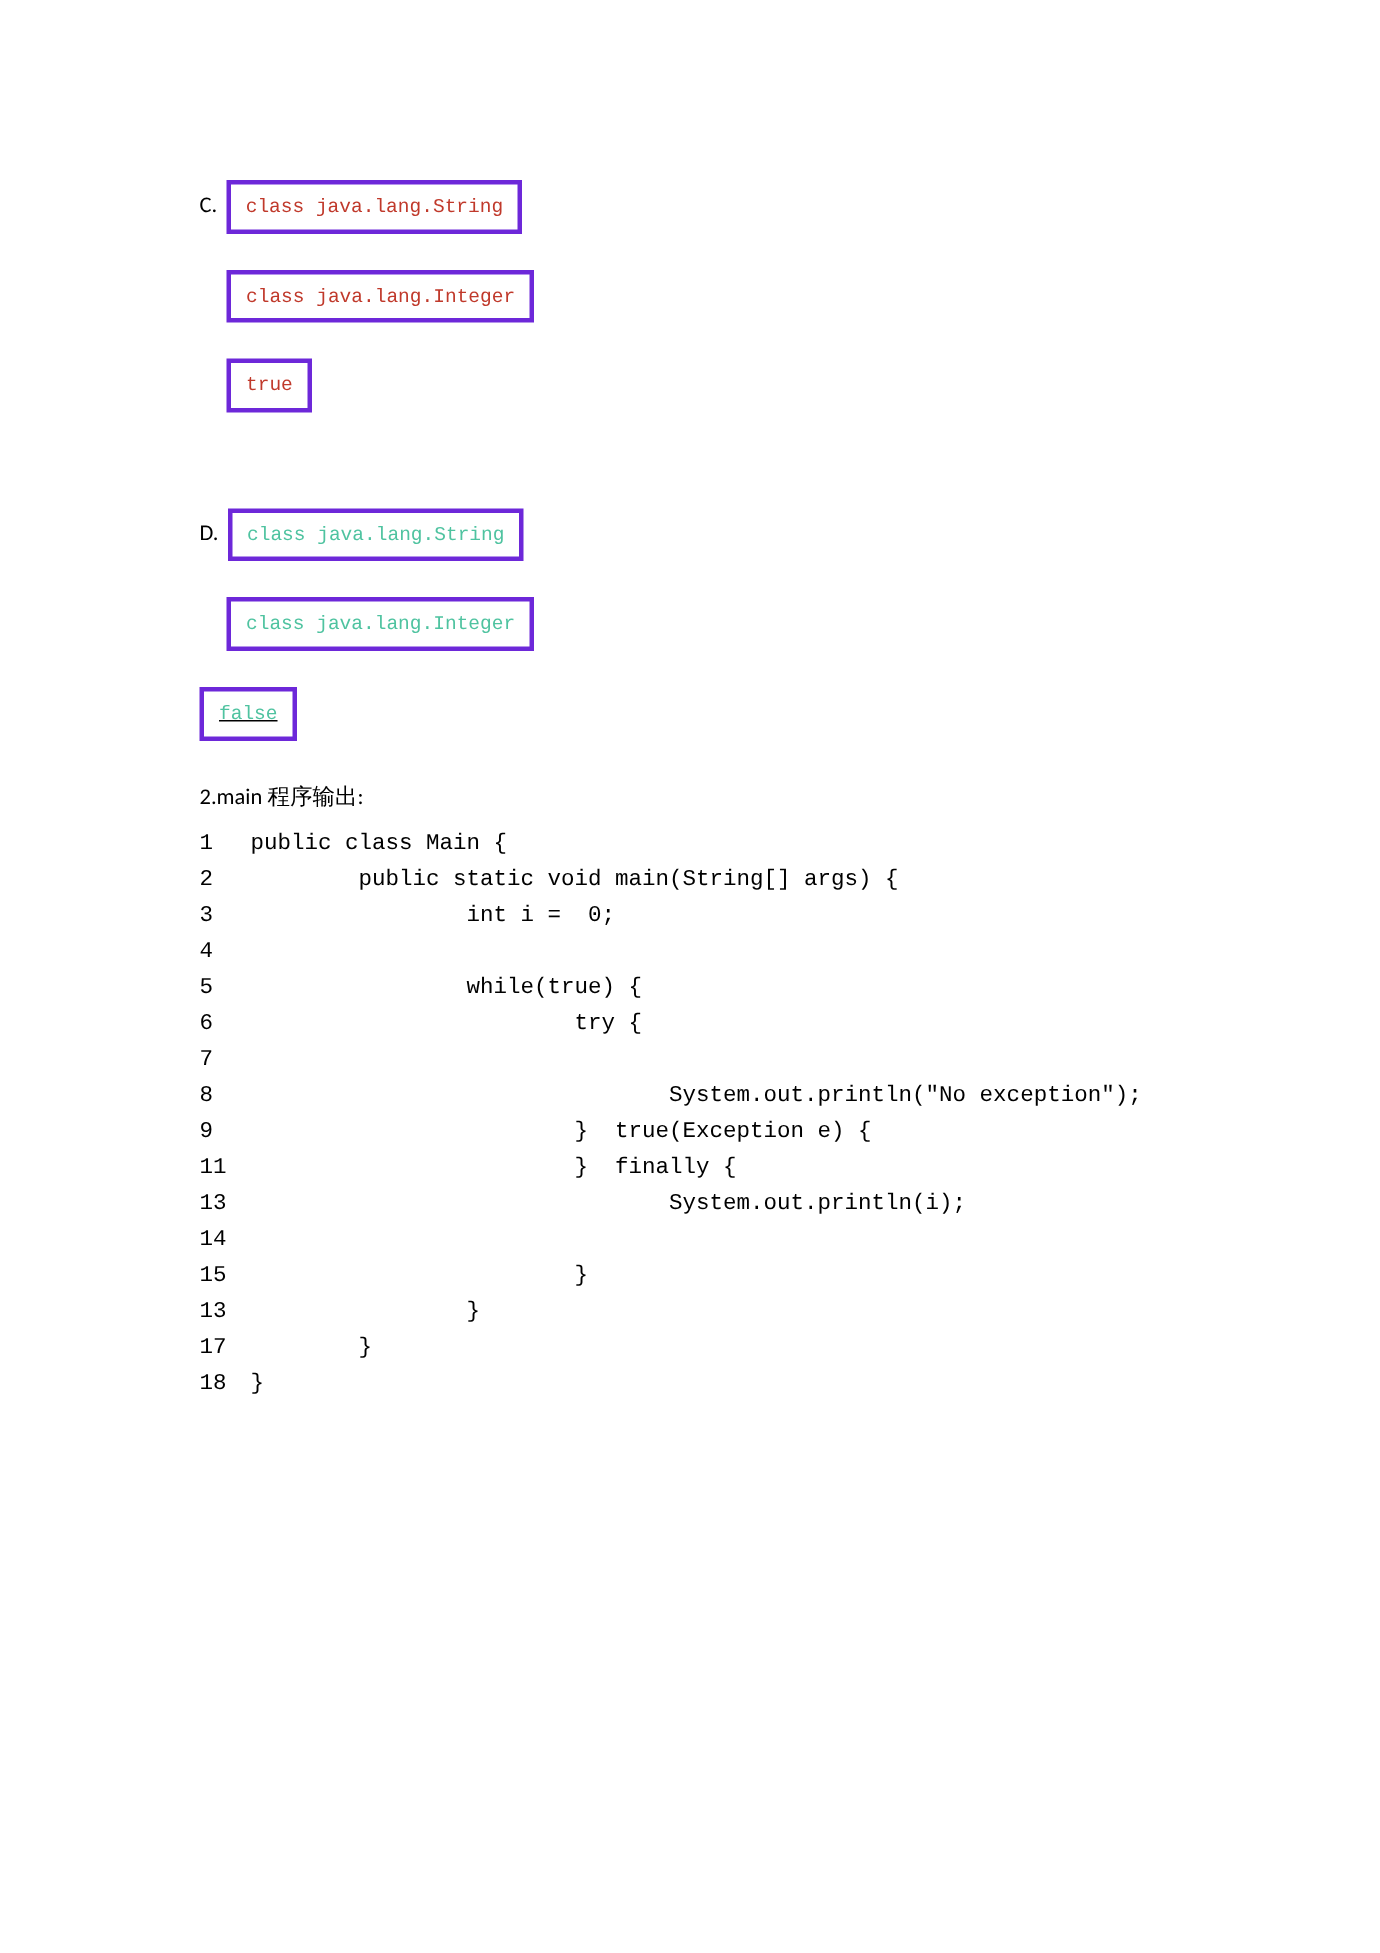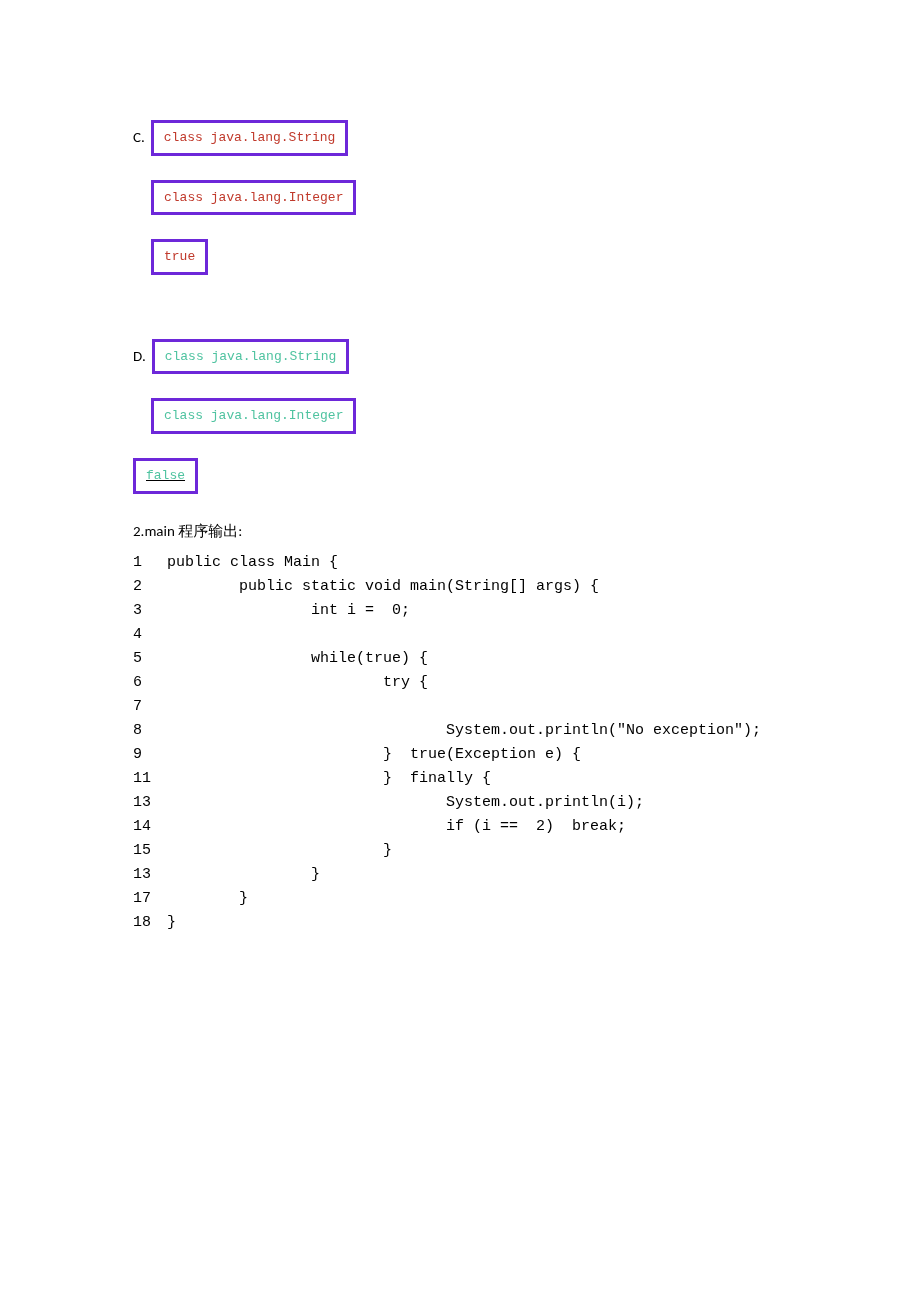--- a/index.html
+++ b/index.html
@@ -100,7 +100,7 @@
     <div class="code-line"><span class="line-num">9</span><span>                        }  true(Exception e) {</span></div>
     <div class="code-line"><span class="line-num">11</span><span>                        }  finally {</span></div>
     <div class="code-line"><span class="line-num">13</span><span>                               System.out.println(i);</span></div>
-    <div class="code-line"><span class="line-num">14</span><span>                               if (i ==  2)  break;</span></div>
+    <div class="code-line"><span class="line-num">14</span></div>
     <div class="code-line"><span class="line-num">15</span><span>                        }</span></div>
     <div class="code-line"><span class="line-num">13</span><span>                }</span></div>
     <div class="code-line"><span class="line-num">17</span><span>        }</span></div>

